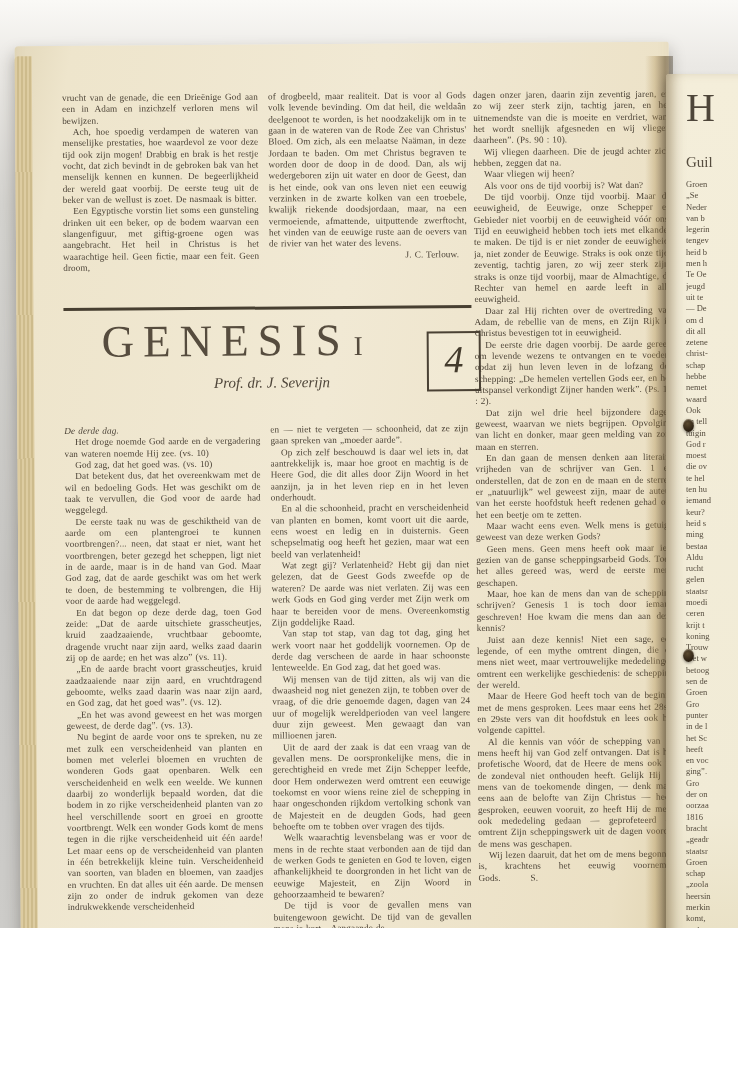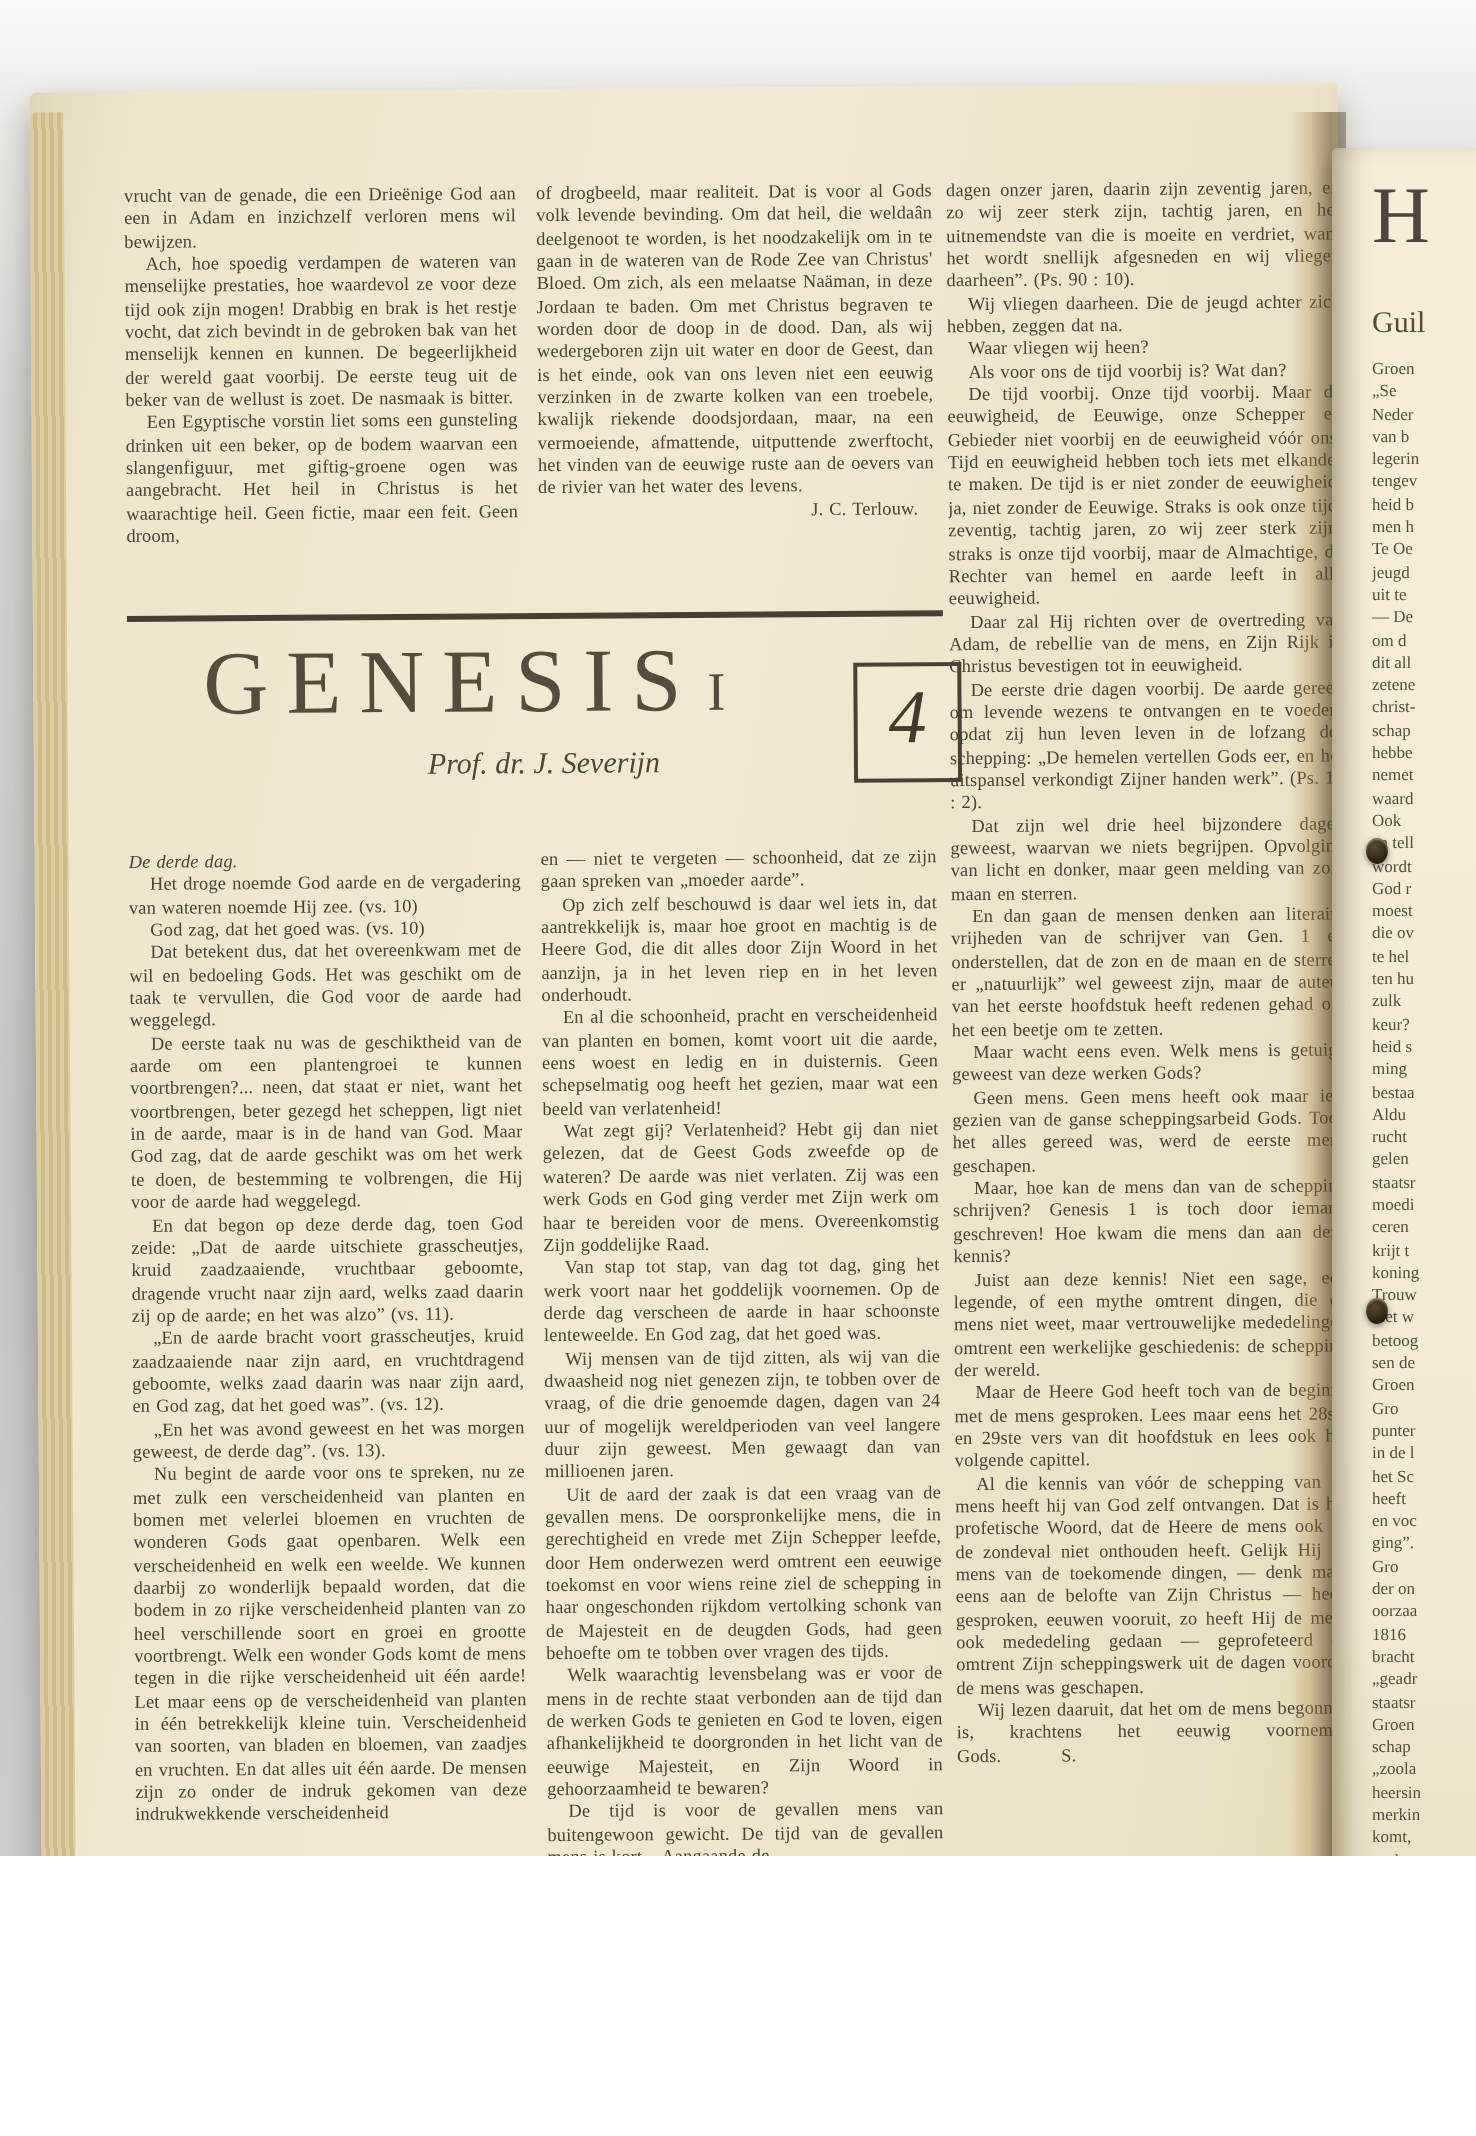--- a/index.html
+++ b/index.html
@@ -156,7 +156,7 @@
         <div class="frag">waard</div>
         <div class="frag">Ook</div>
         <div class="frag">en tell</div>
-        <div class="frag">wordt</div>
+        <div class="frag">tuigin</div>
         <div class="frag">God r</div>
         <div class="frag">moest</div>
         <div class="frag">die ov</div>

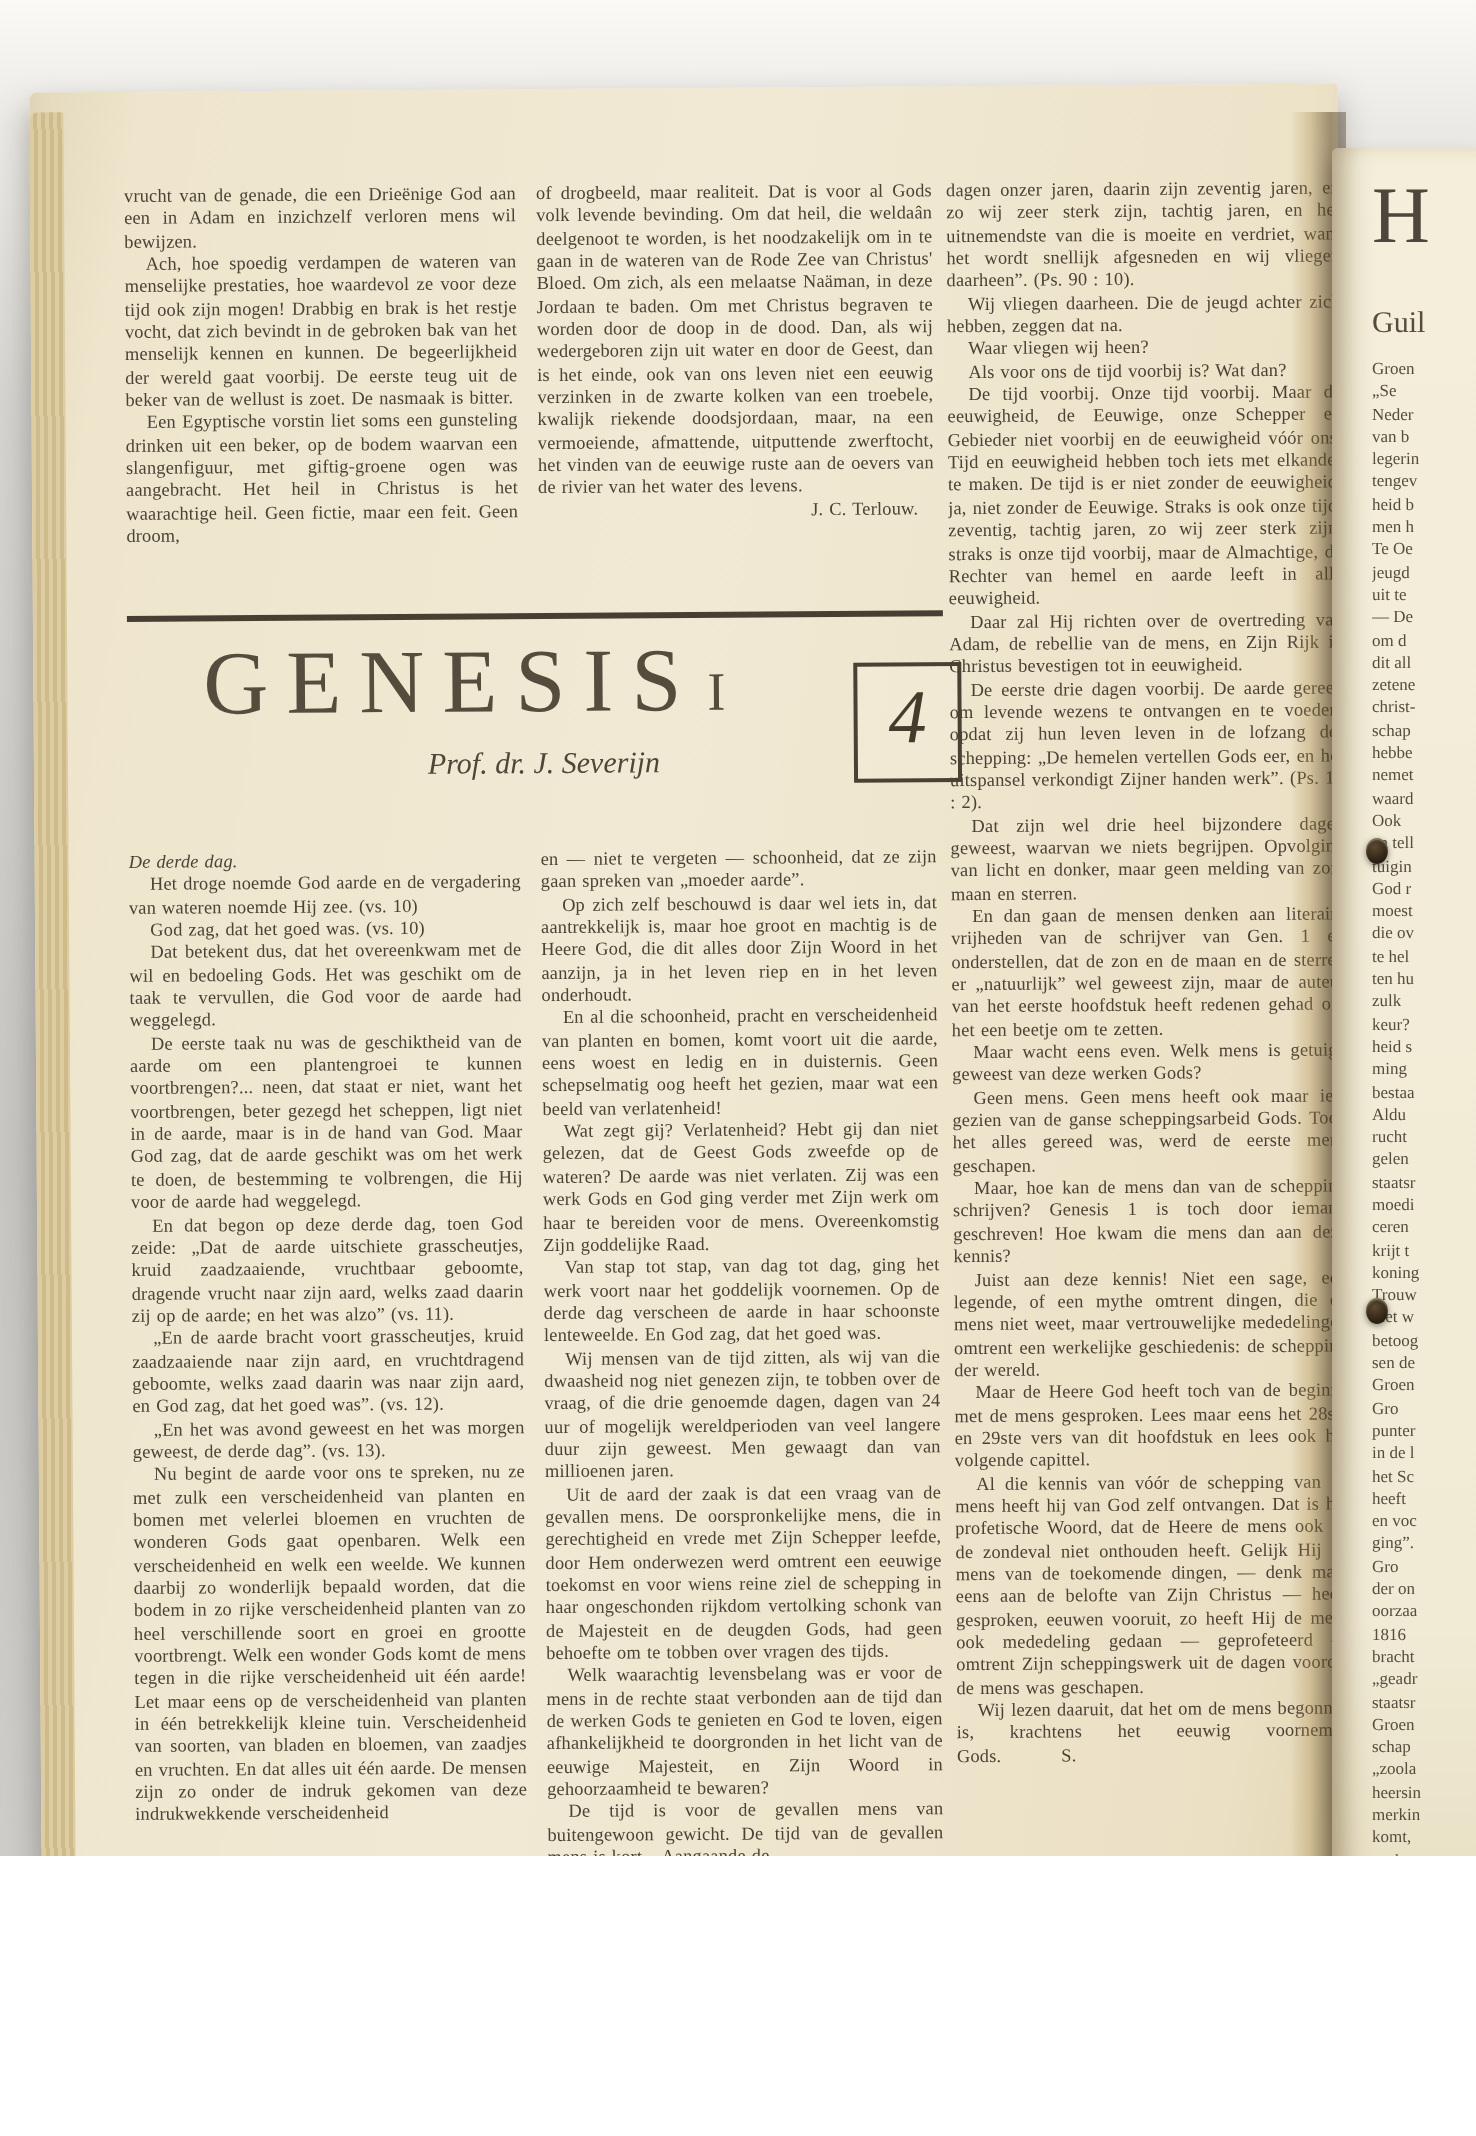--- a/index.html
+++ b/index.html
@@ -162,7 +162,7 @@
         <div class="frag">die ov</div>
         <div class="frag">te hel</div>
         <div class="frag">ten hu</div>
-        <div class="frag">zulk</div>
+        <div class="frag">iemand</div>
         <div class="frag">keur?</div>
         <div class="frag">heid s</div>
         <div class="frag">ming</div>

